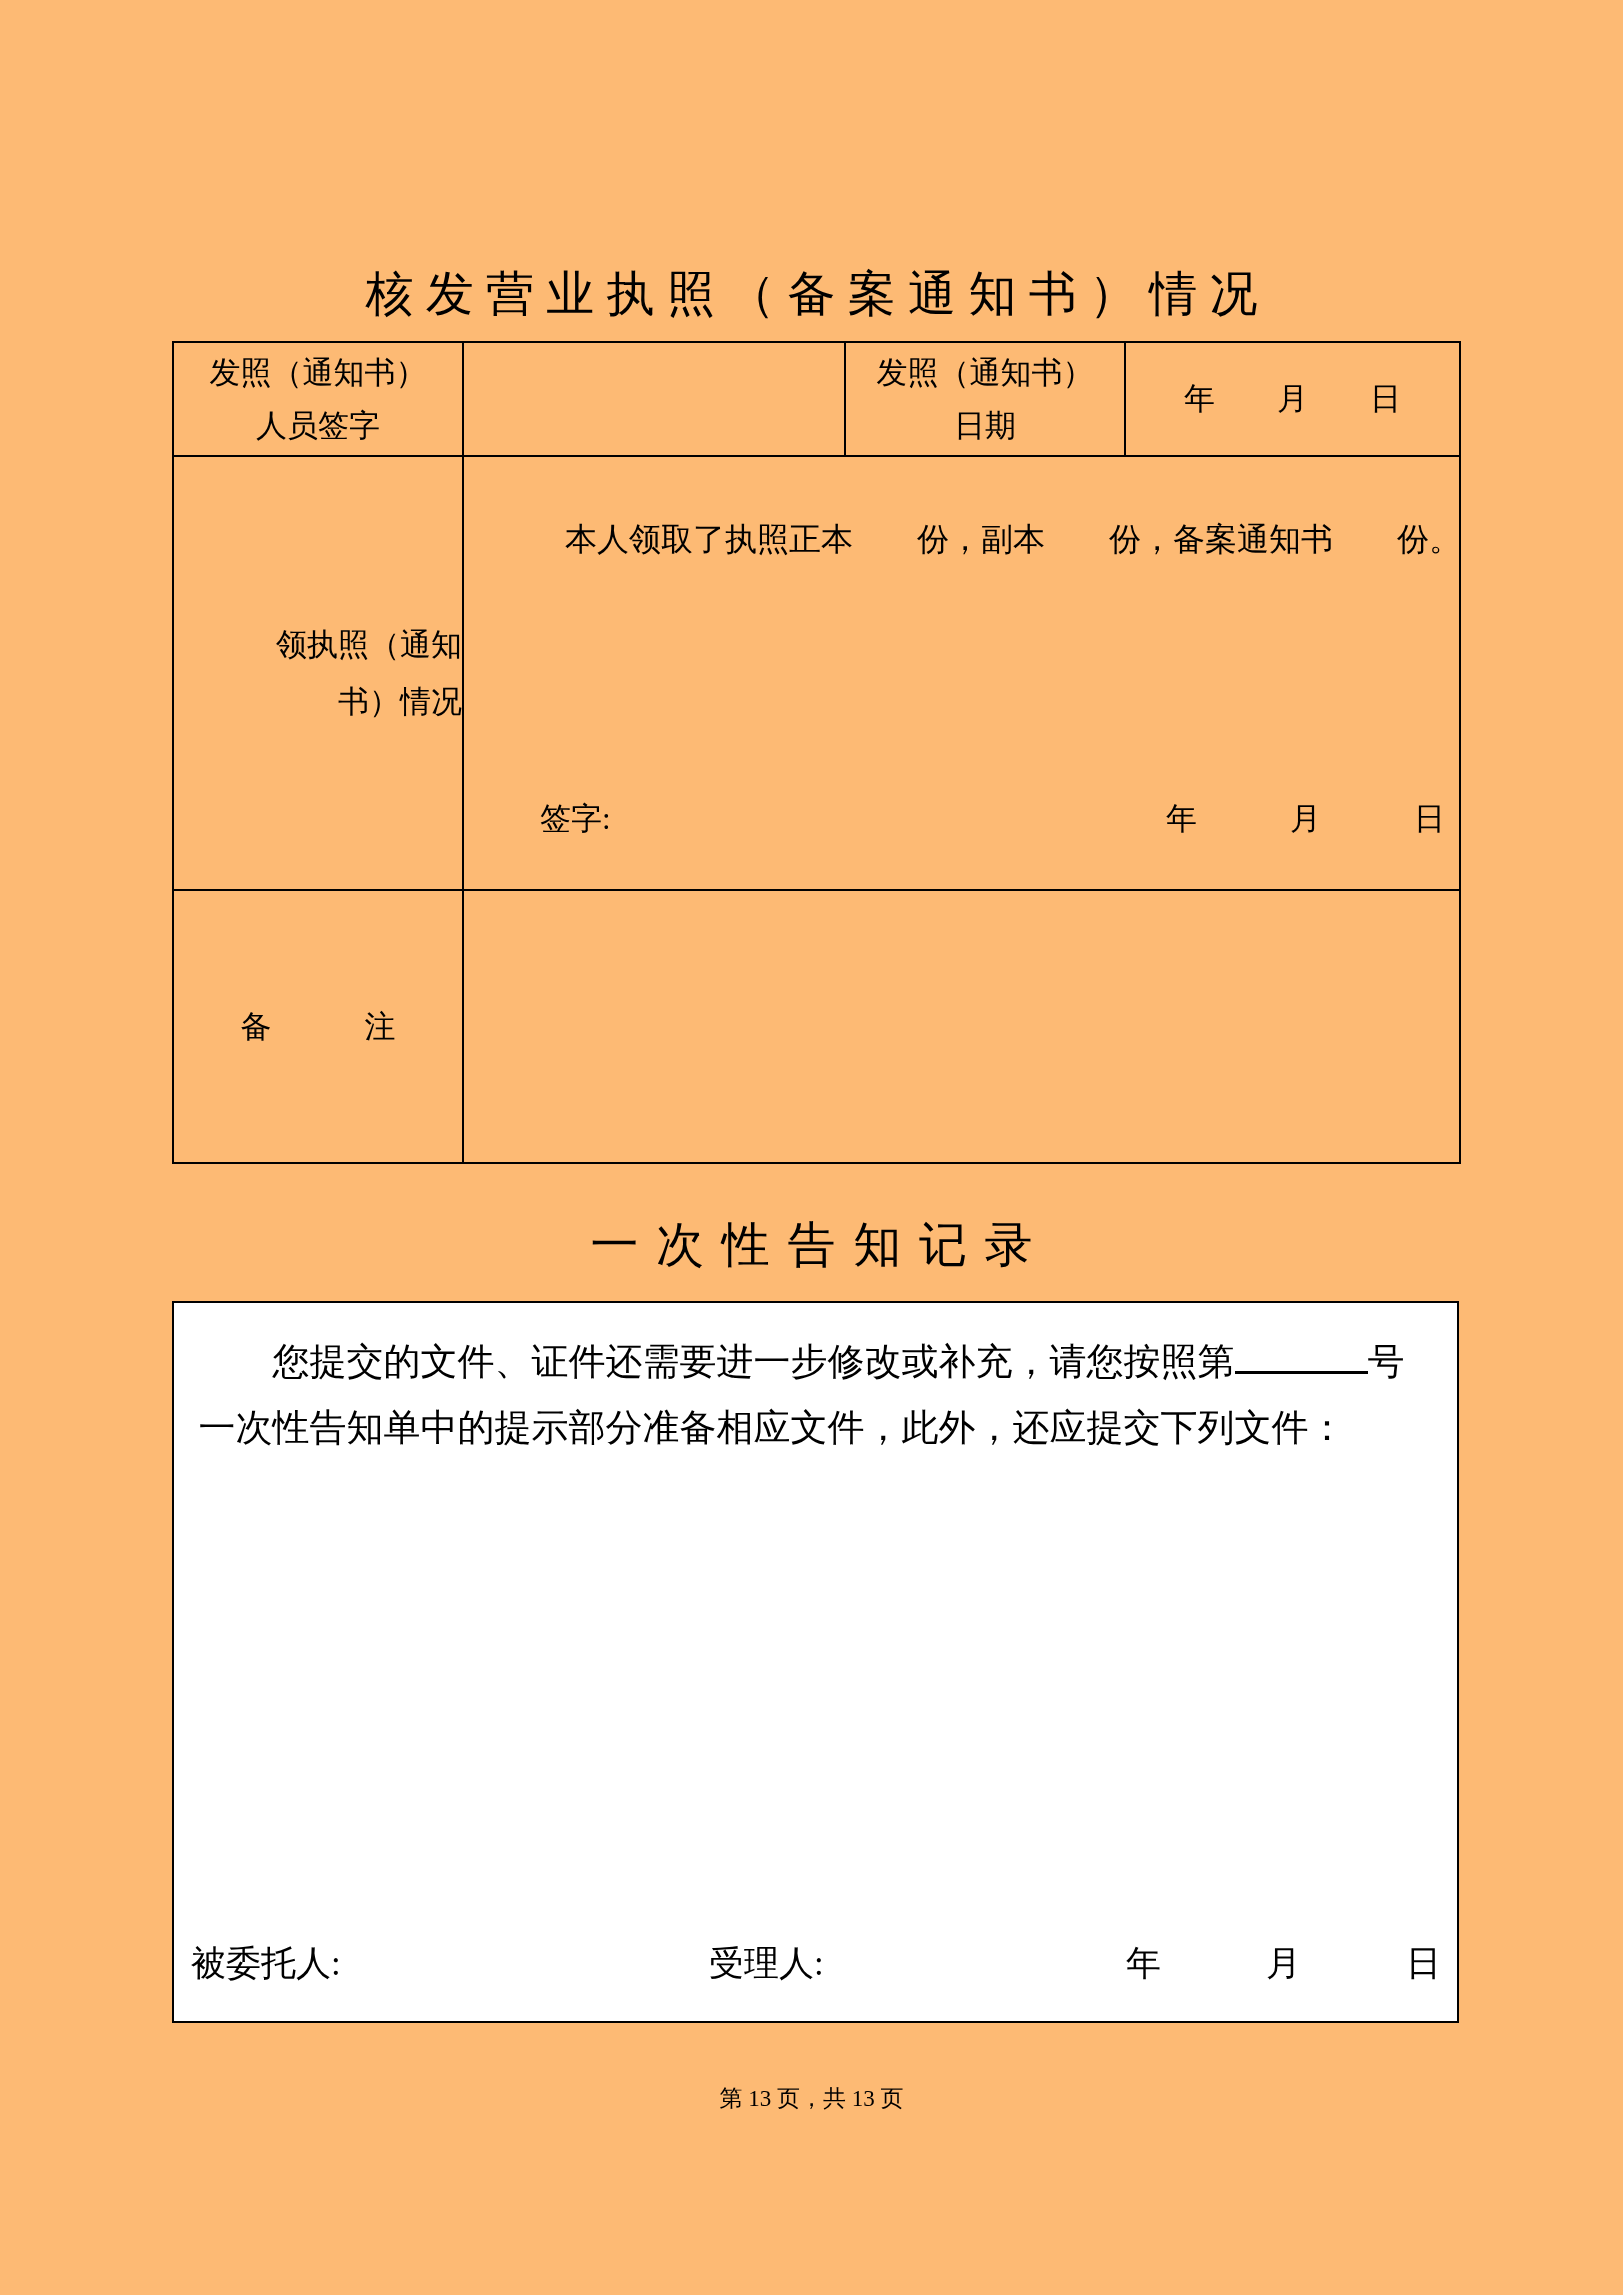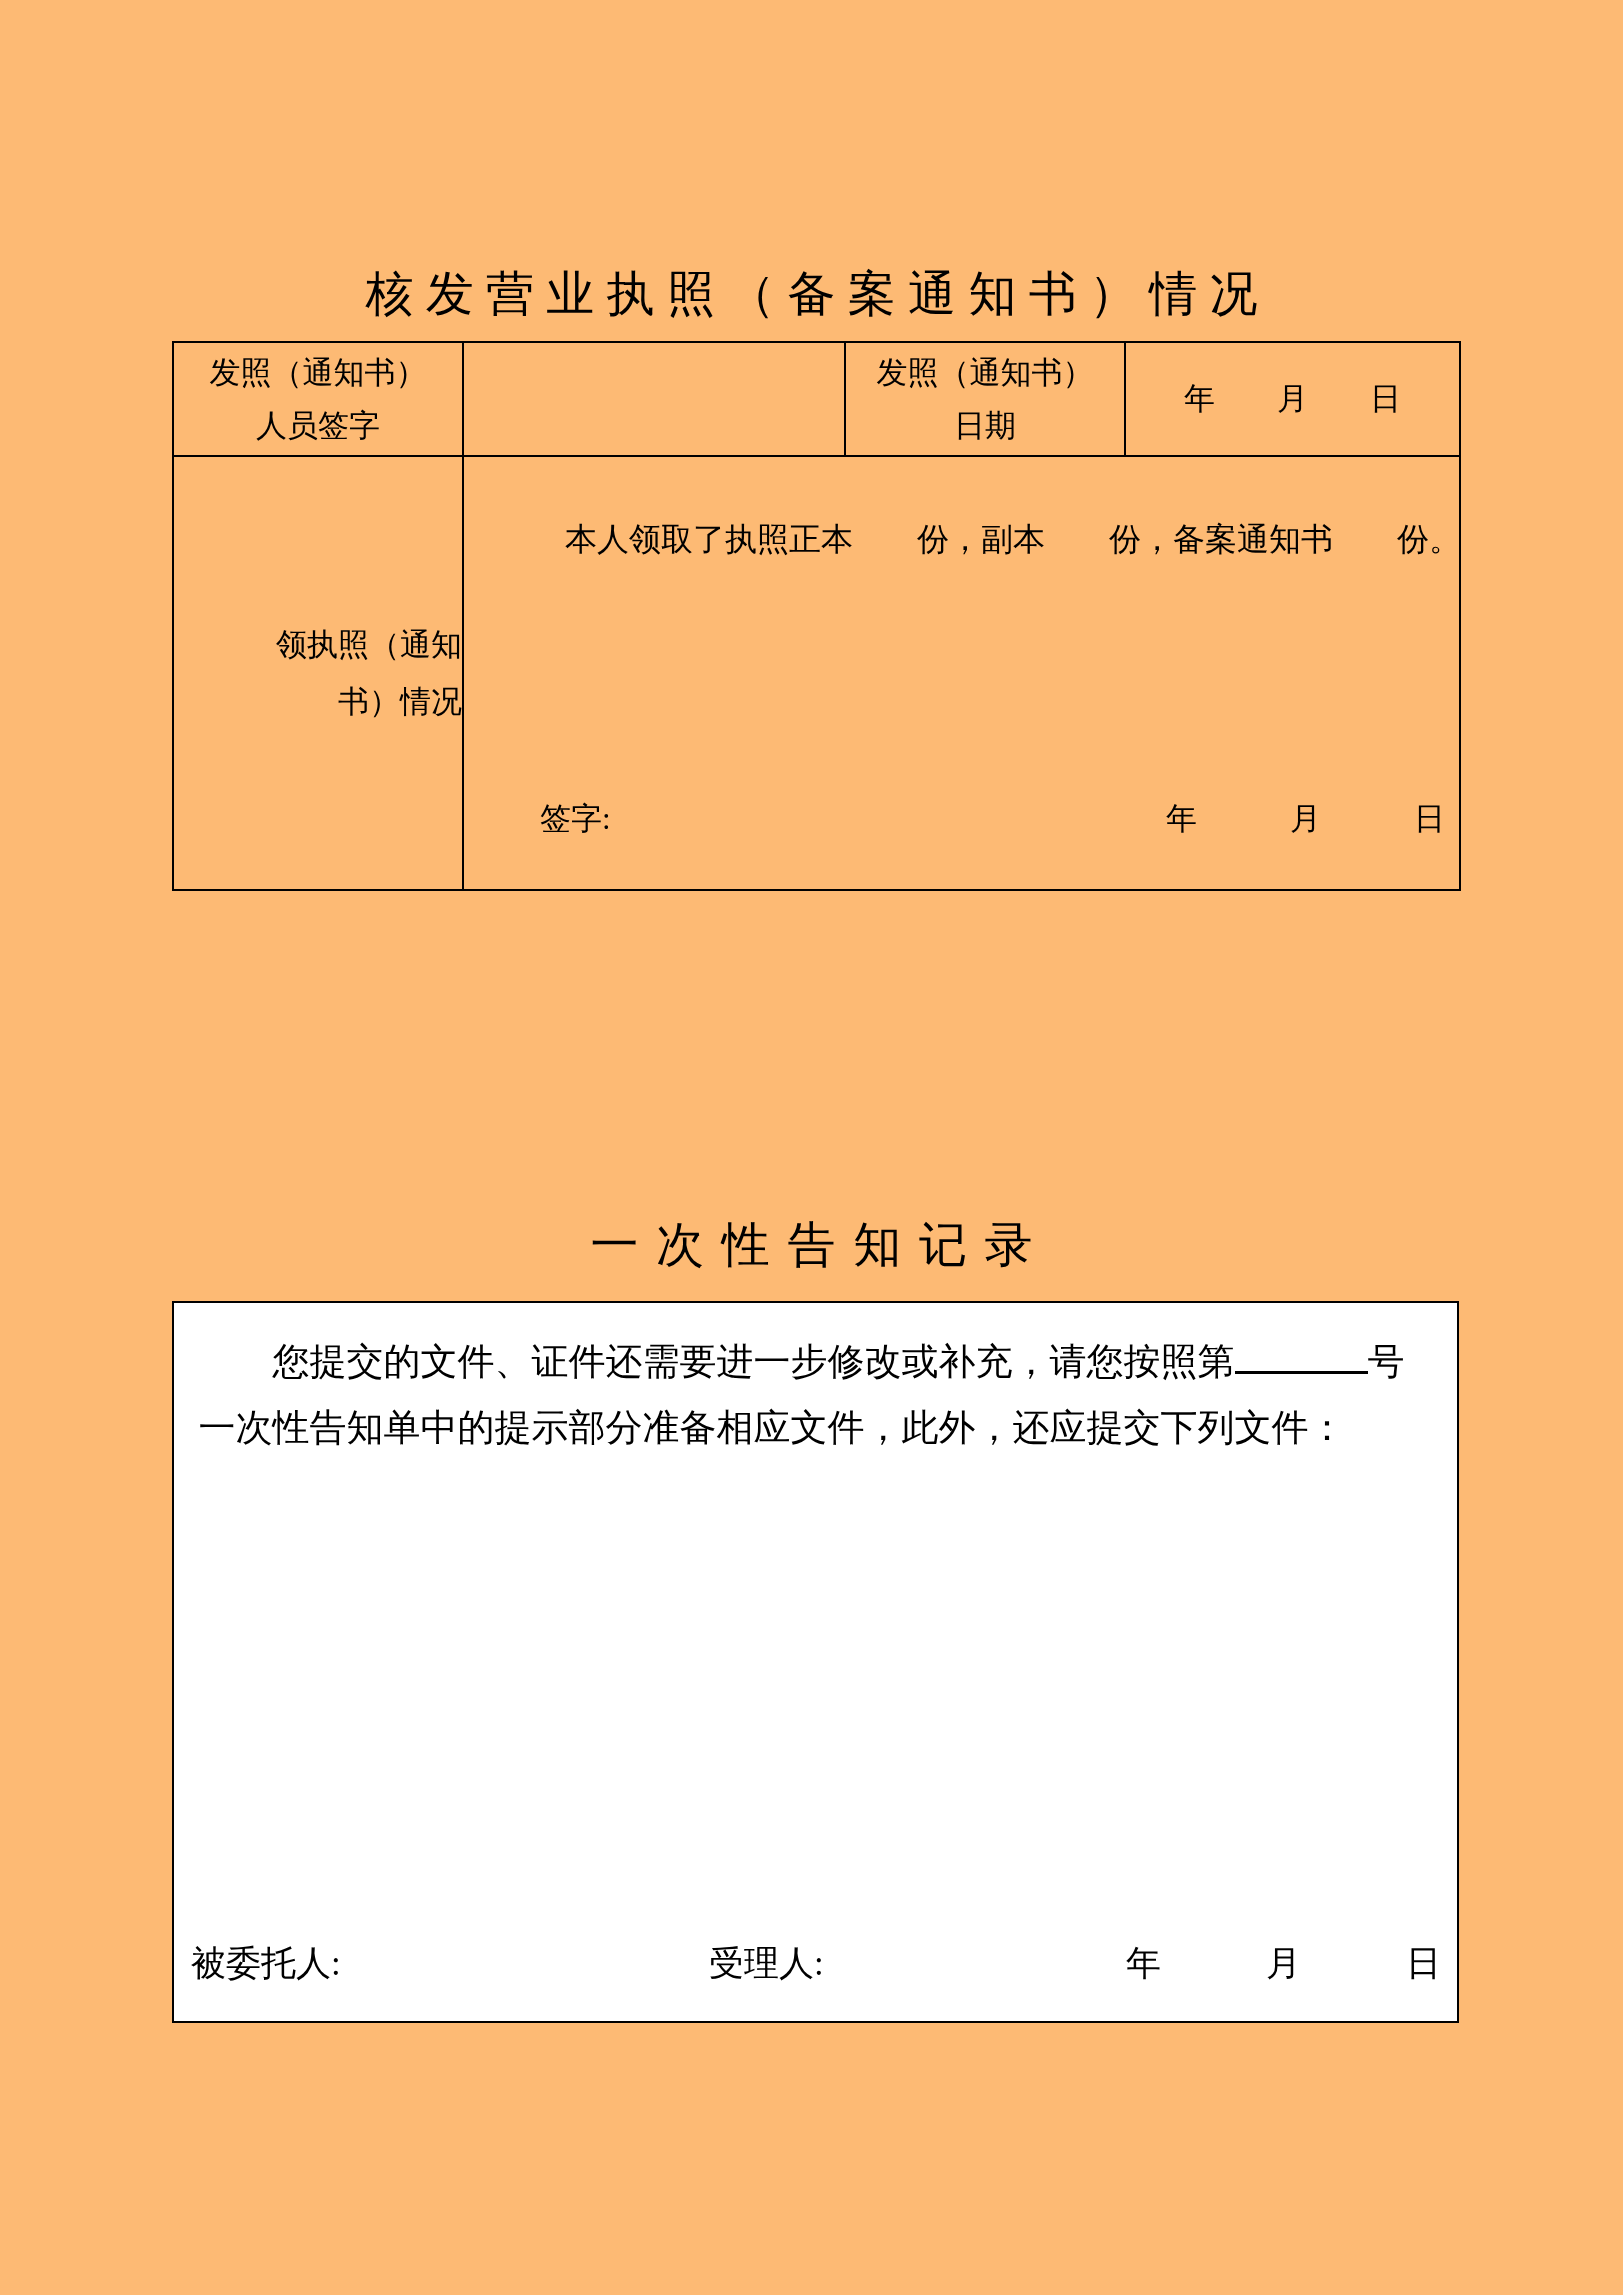--- a/index.html
+++ b/index.html
@@ -135,6 +135,12 @@
         </td>
       </tr>
 
+      <tr class="row-remark">
+        <td>
+          <span class="remark-label u3000">备　　　注</span>
+        </td>
+        <td colspan="3"></td>
+      </tr>
     </tbody>
   </table>
 

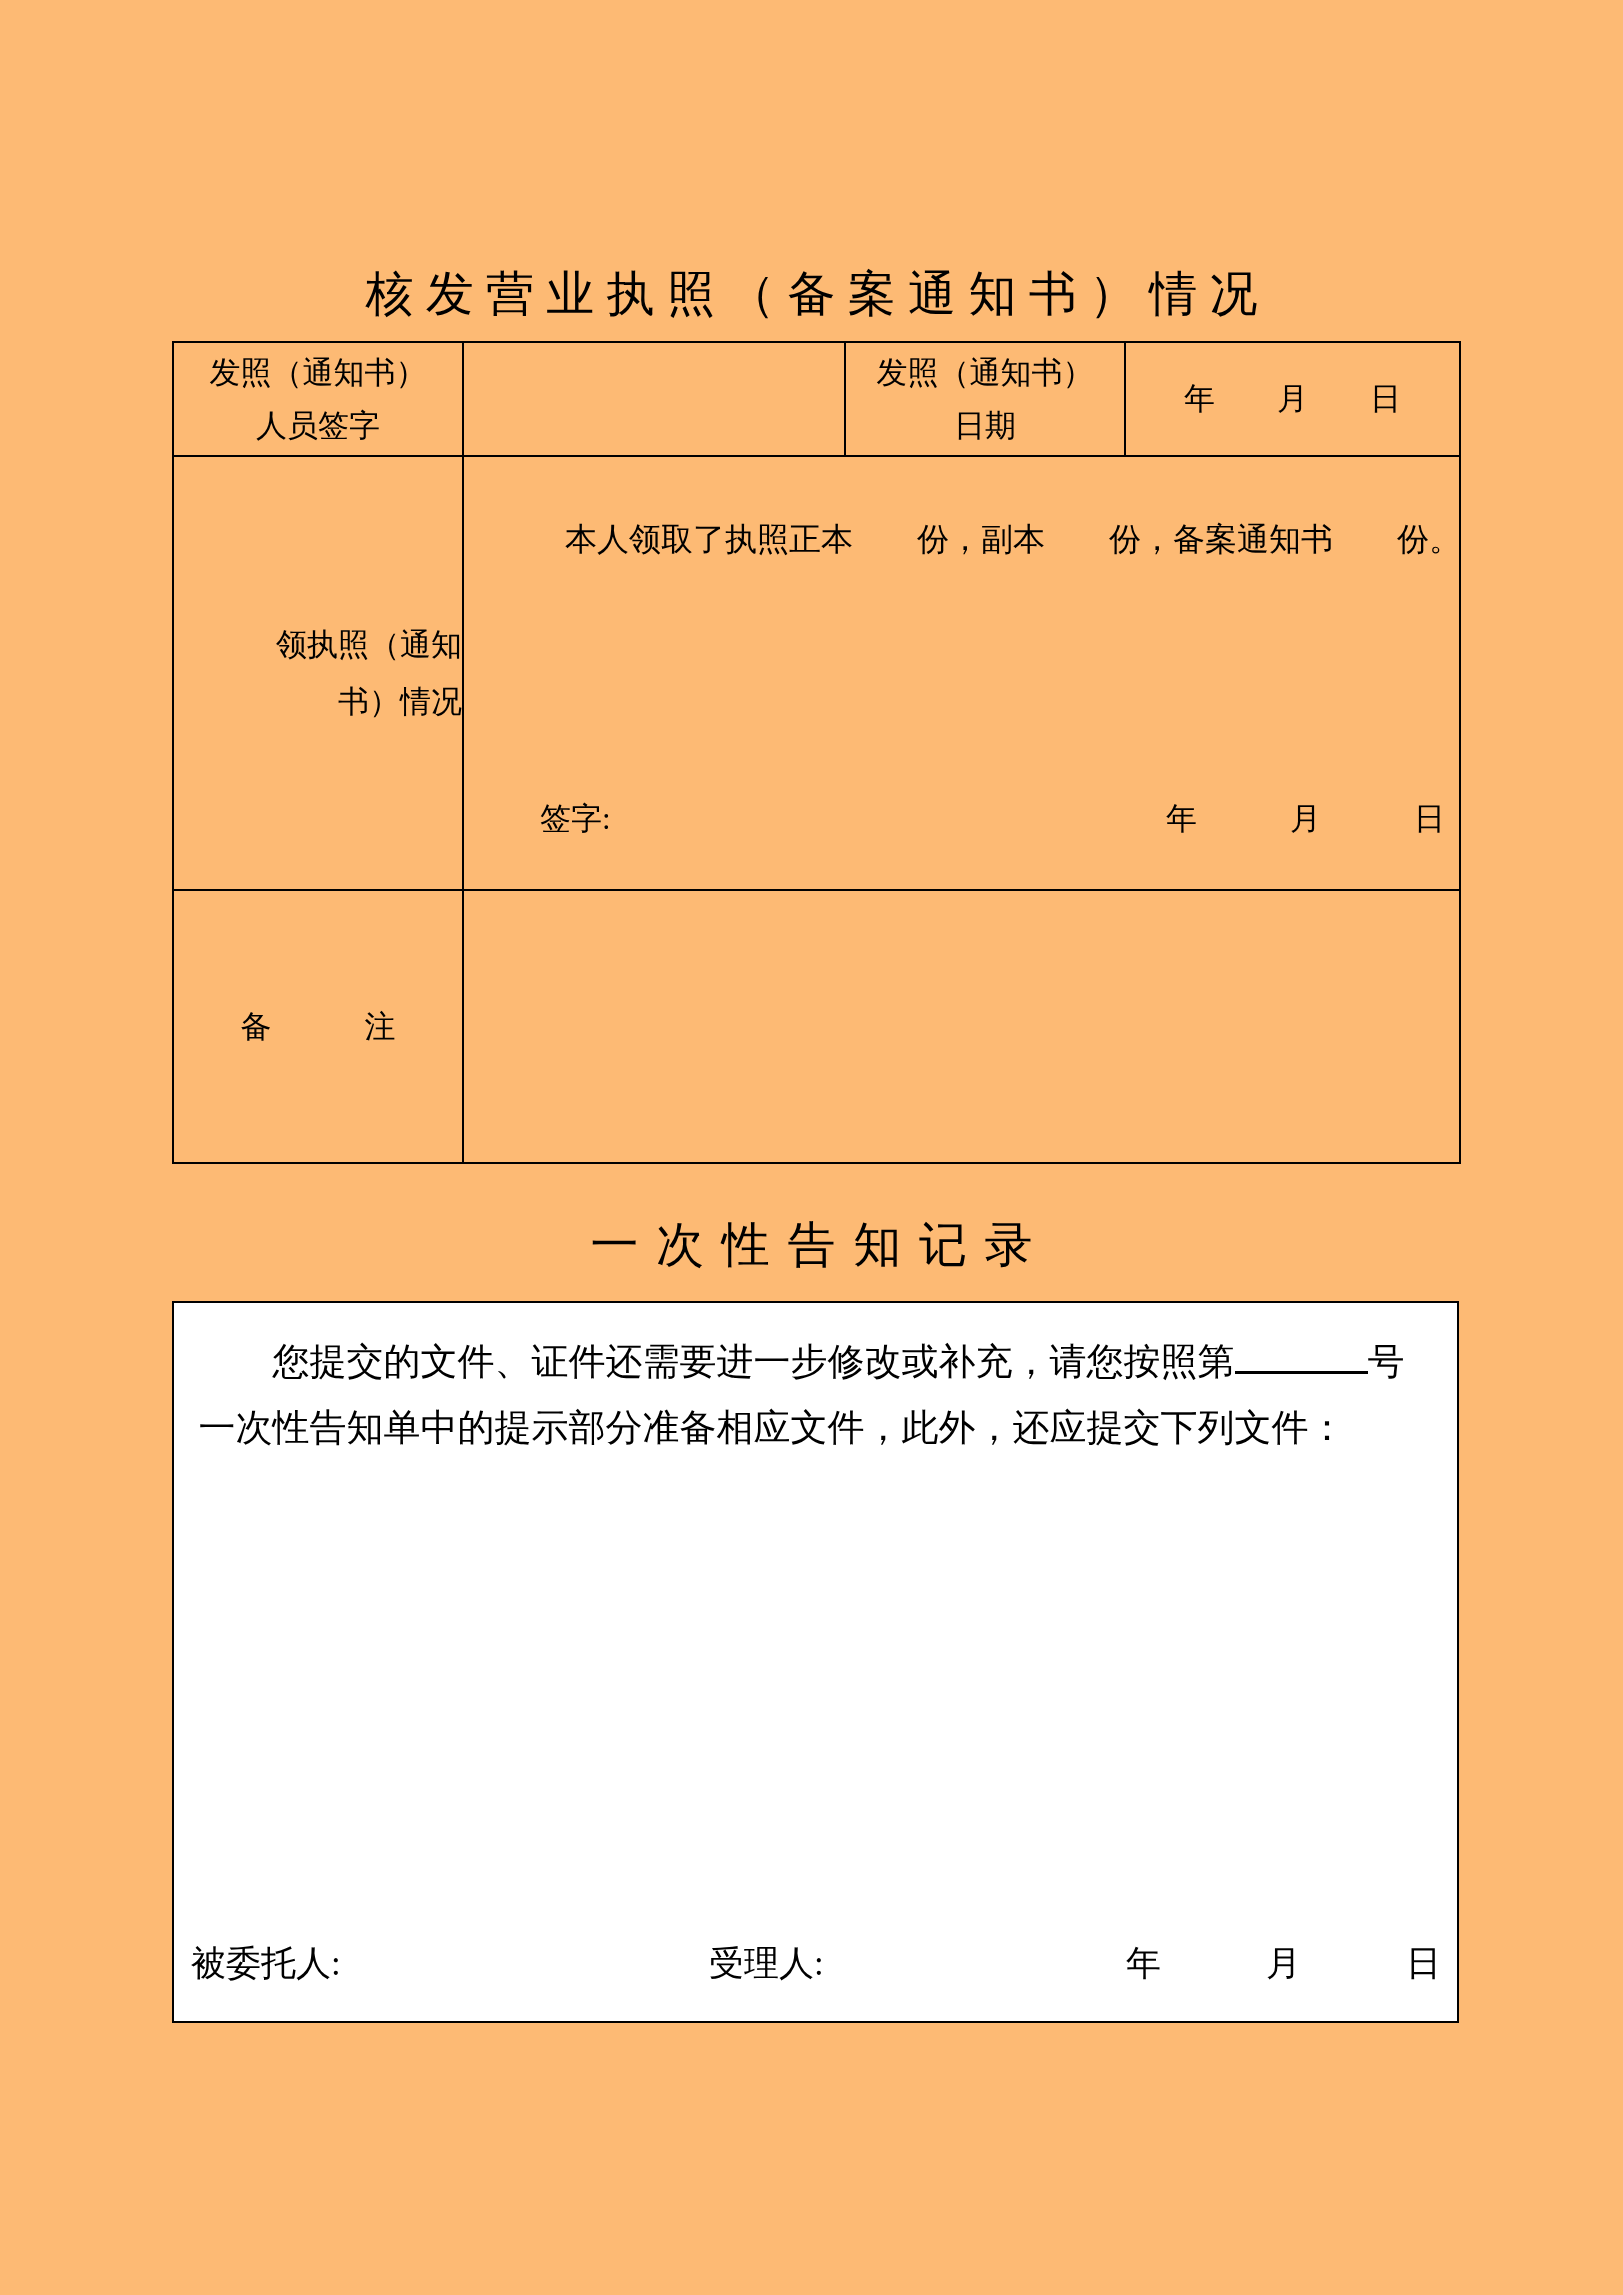--- a/index.html
+++ b/index.html
@@ -159,6 +159,7 @@
     </div>
   </div>
 
+  <div class="page-footer">第 13 页，共 13 页</div>
 
 </div>
 

